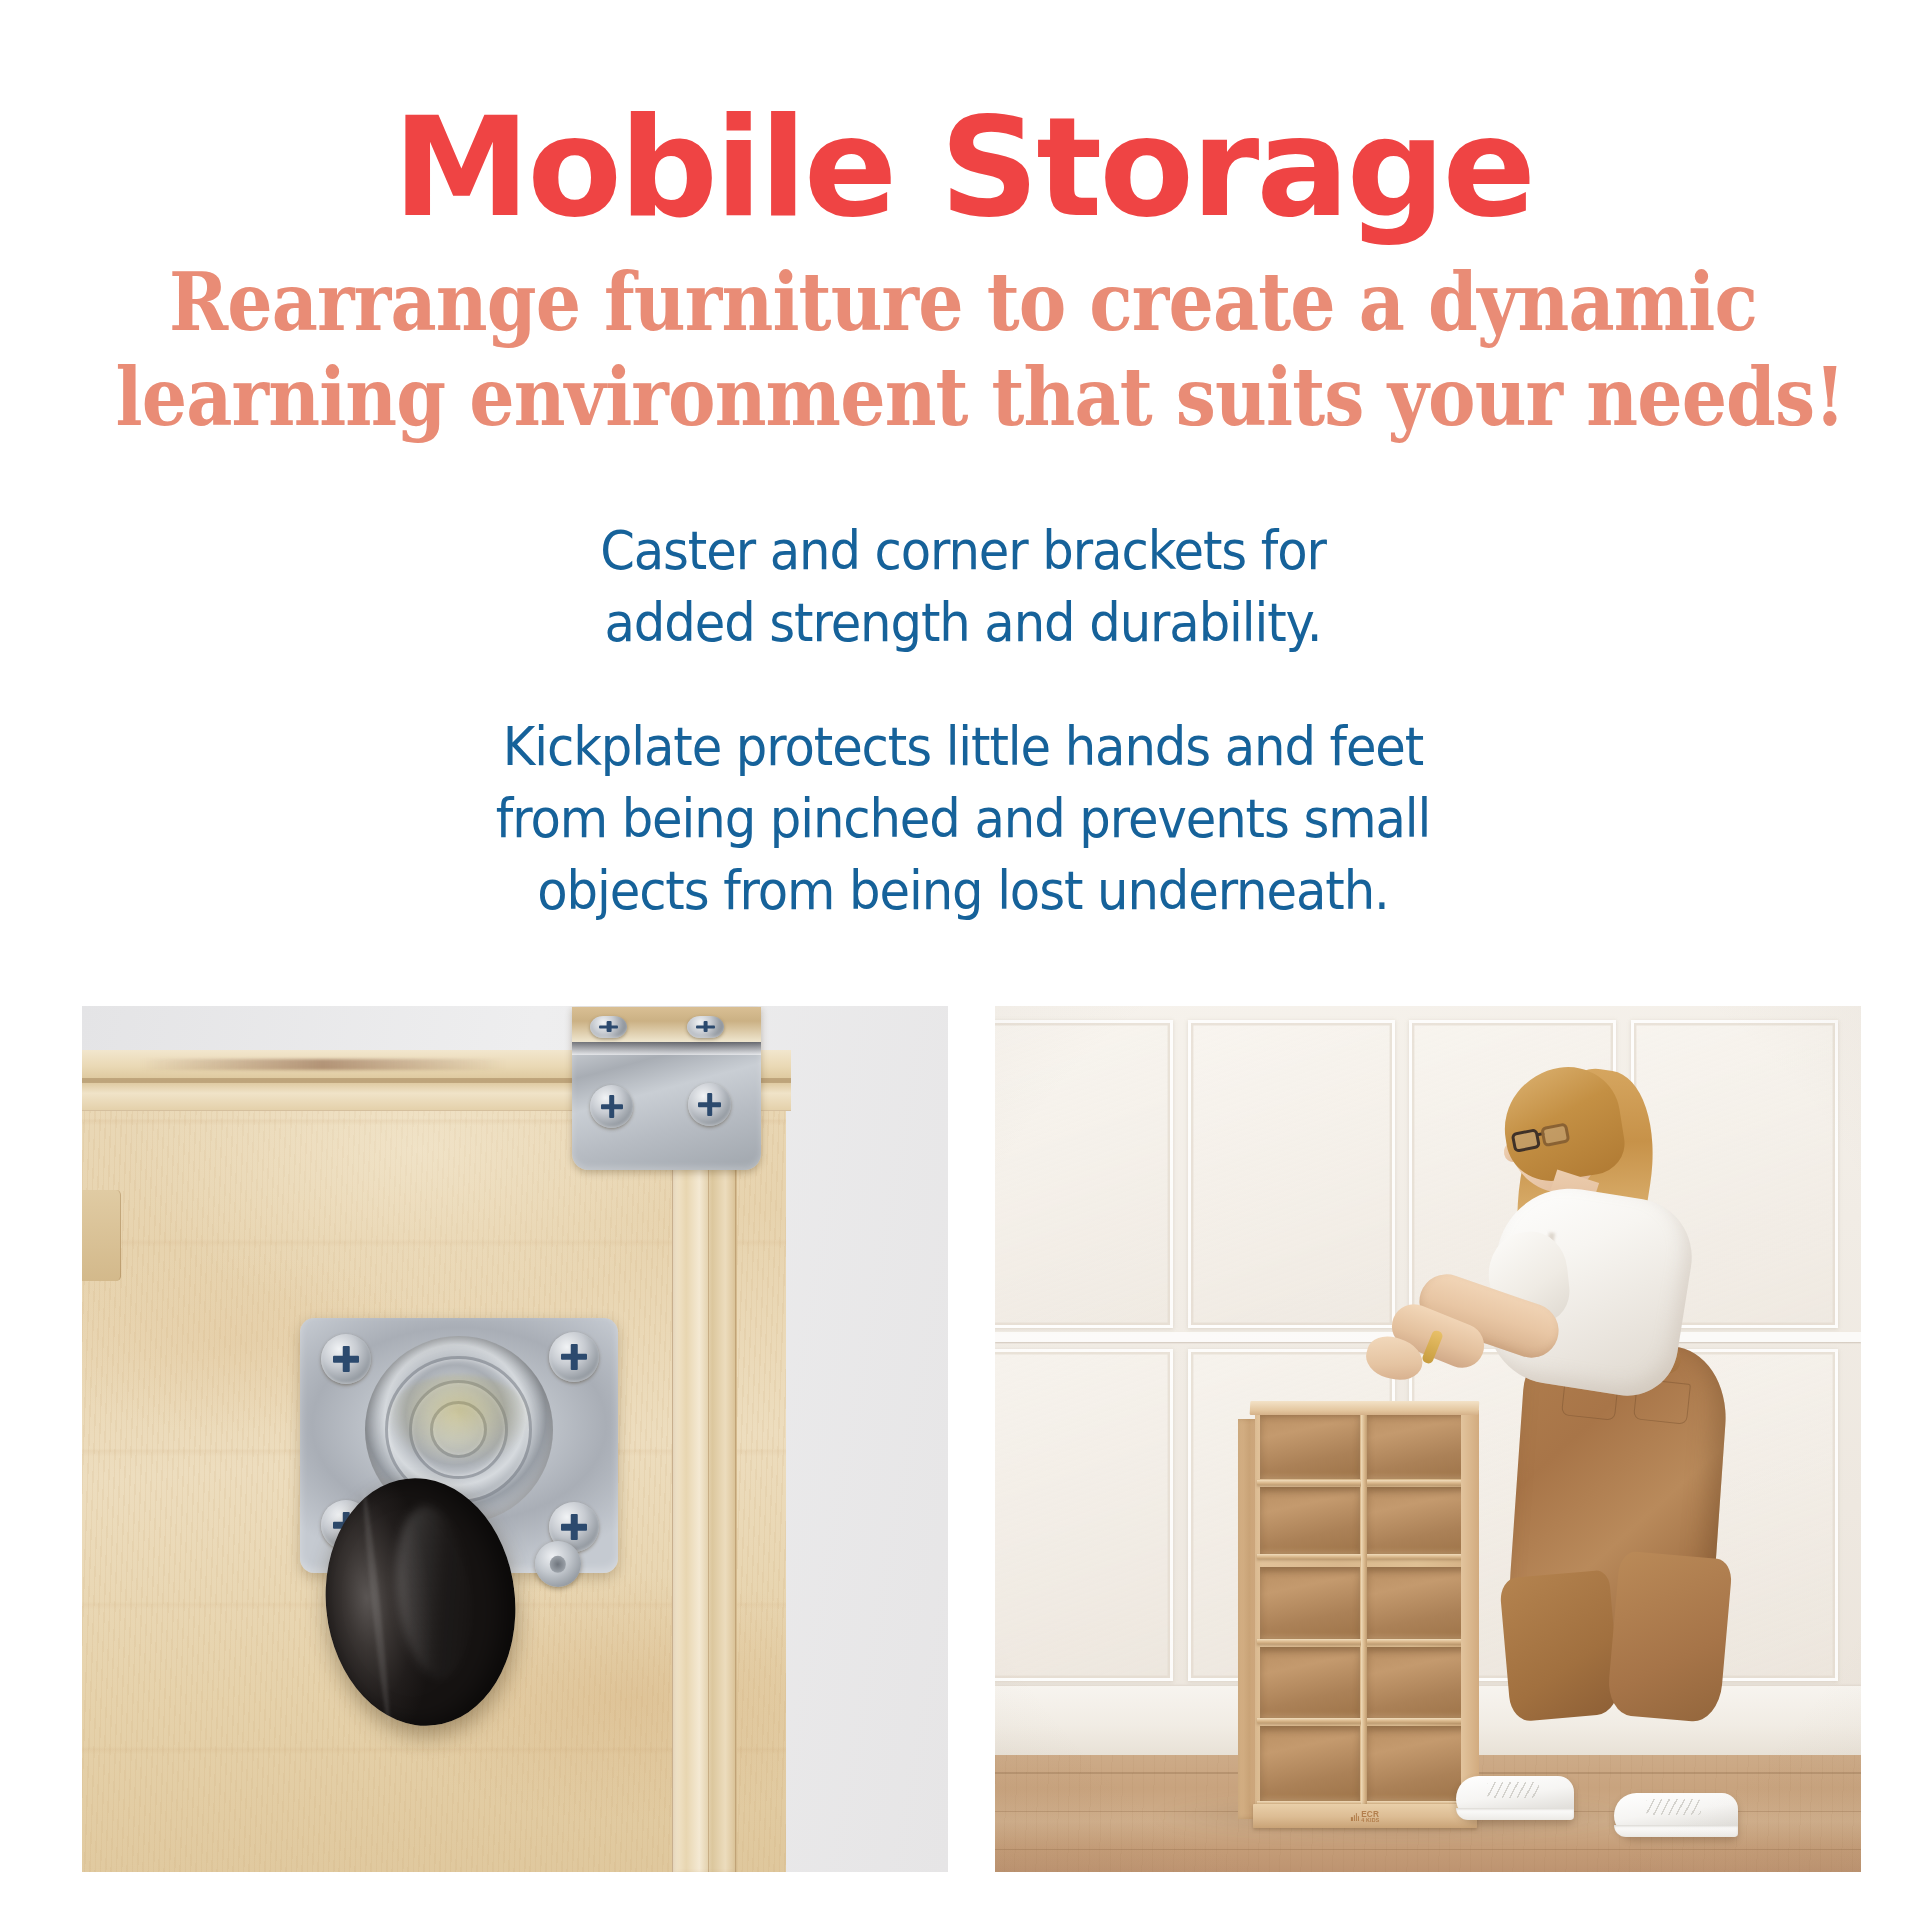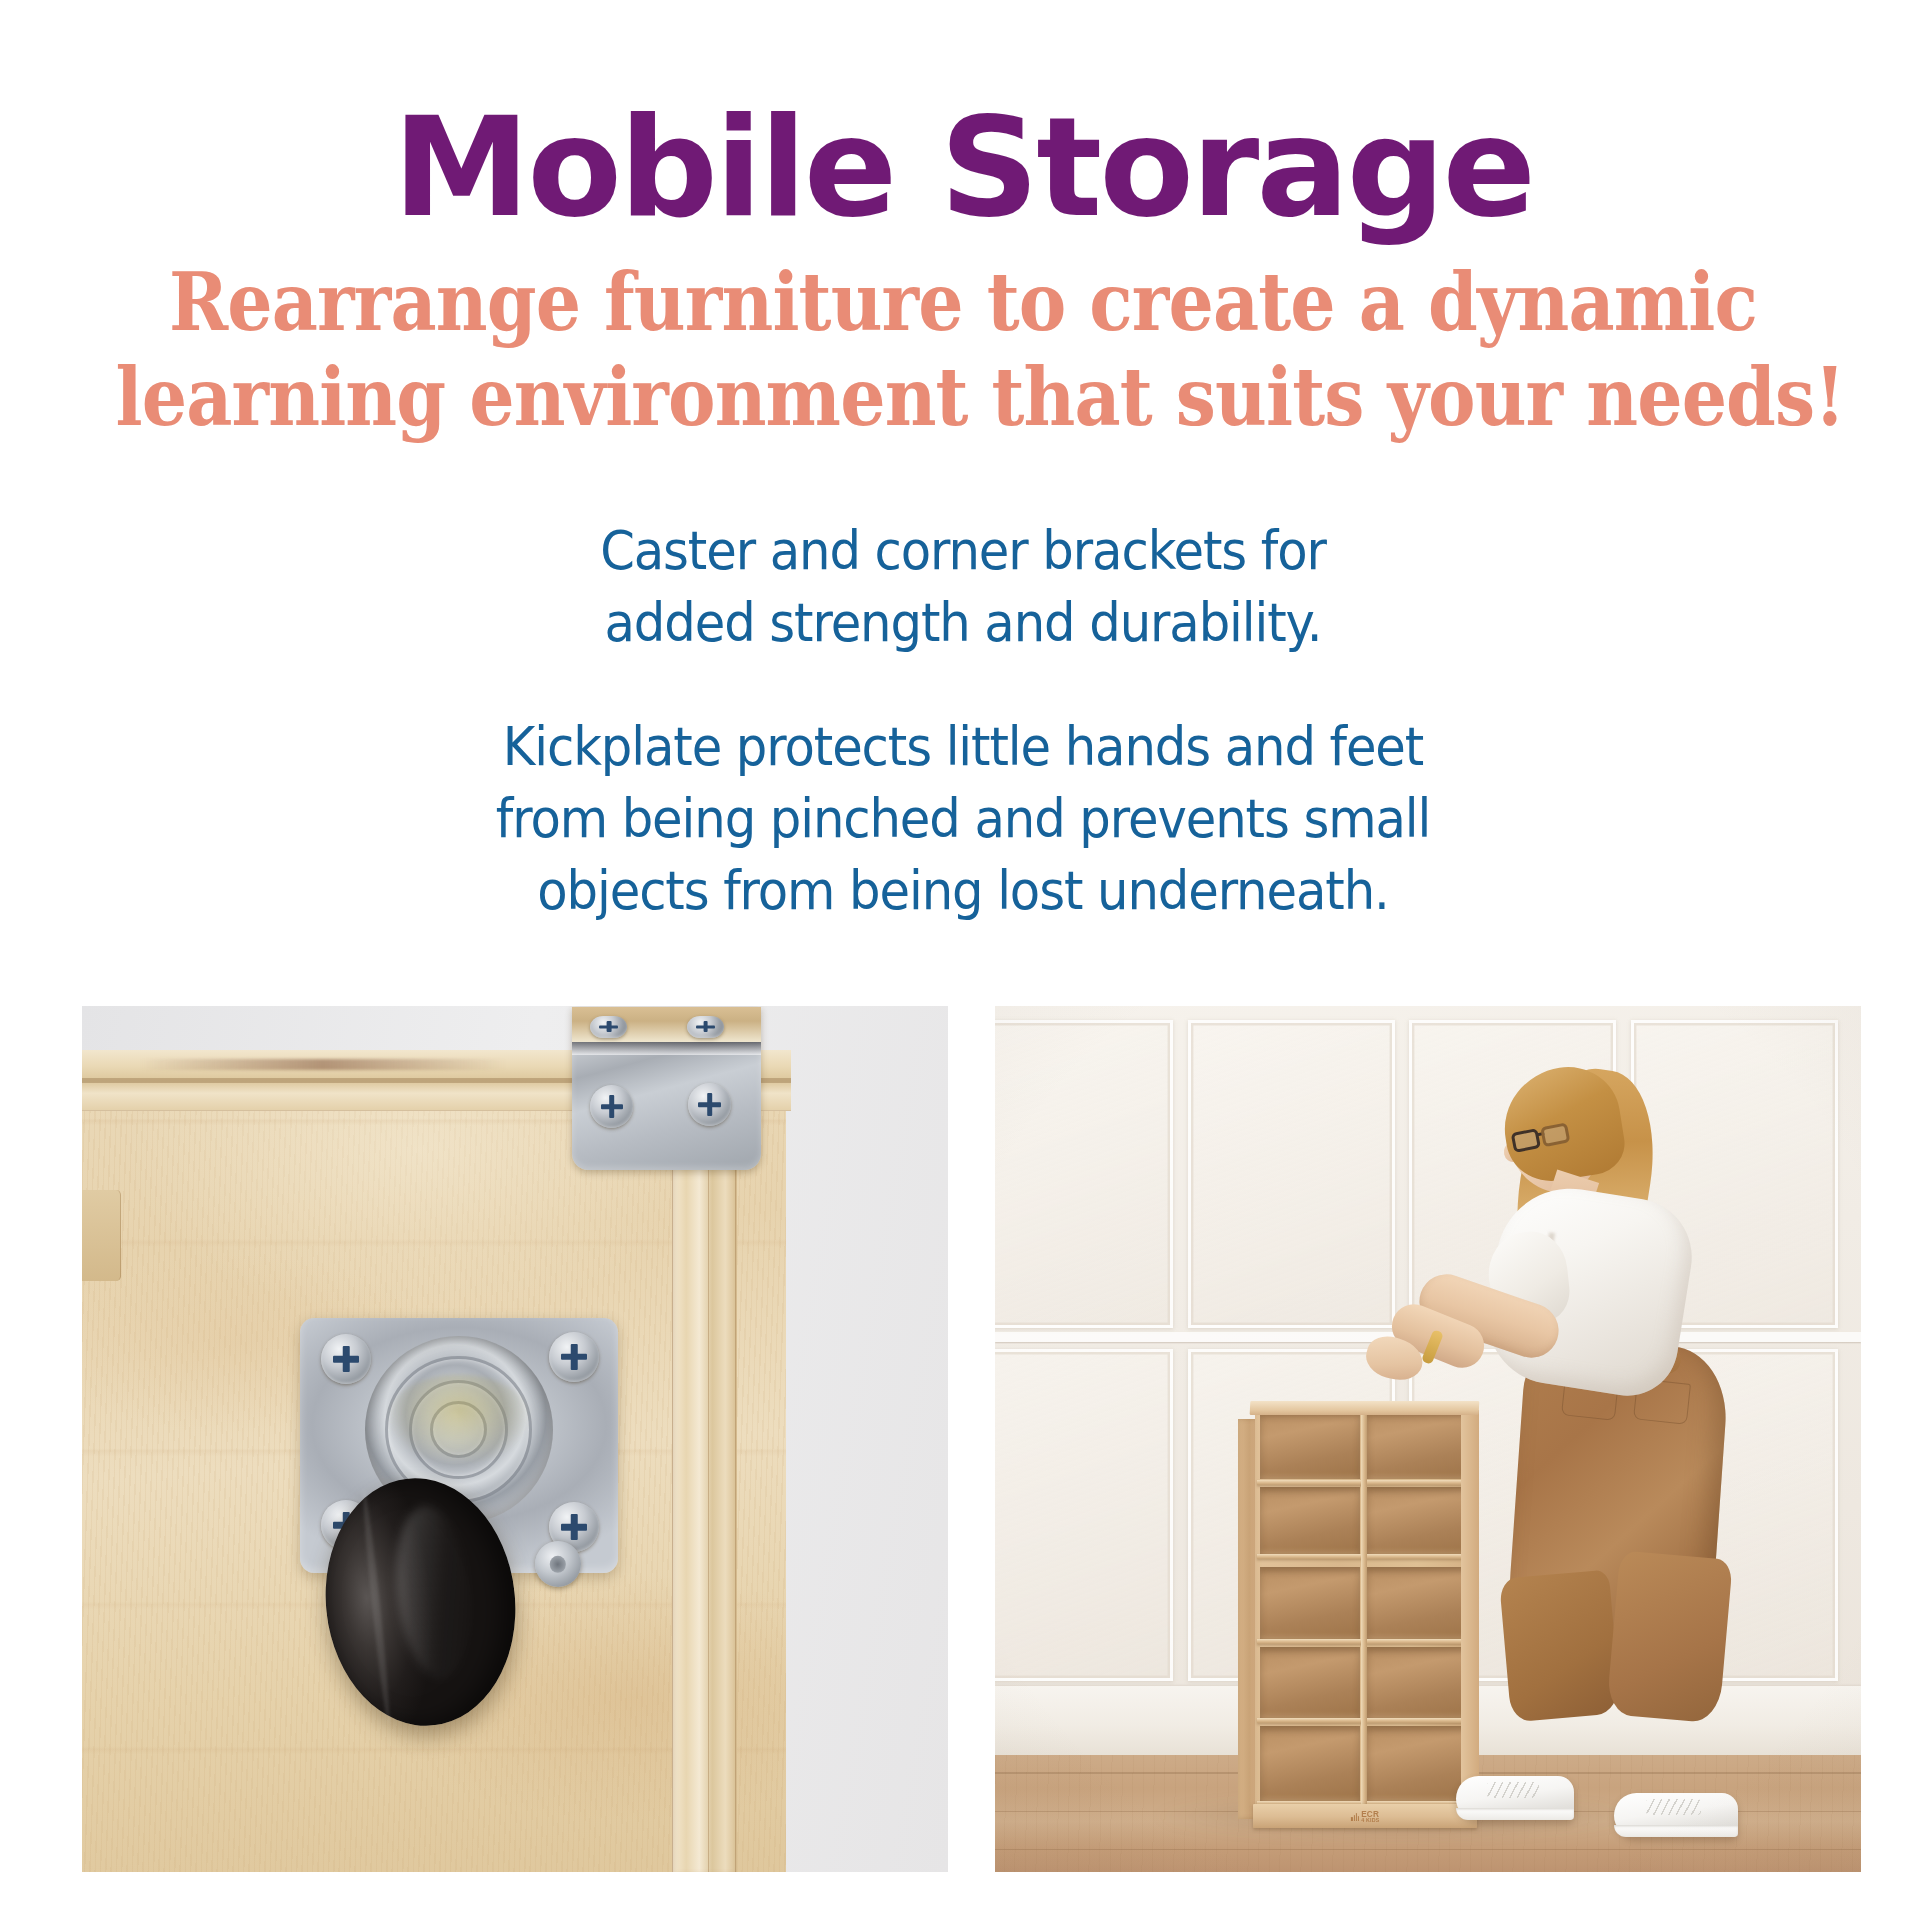--- a/index.html
+++ b/index.html
@@ -21,7 +21,7 @@
     font-size:138px;
     line-height:144px;
     letter-spacing:-2.9px;
-    color:#701a75;
+    color:#ef4444;
     margin-top:96px;
   }
 

